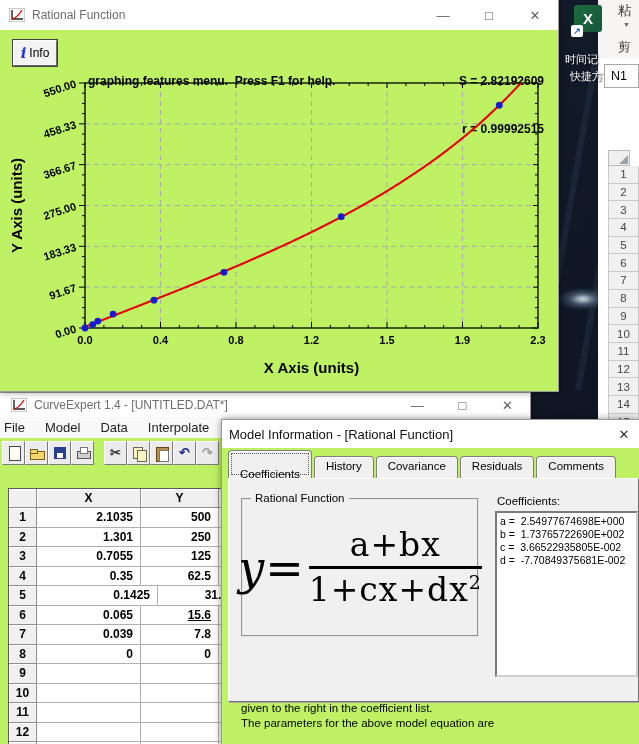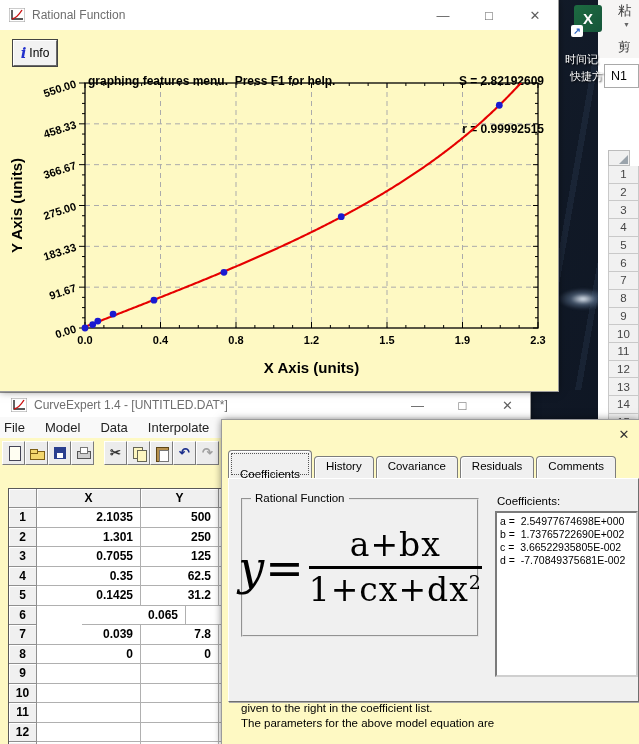--- a/index.html
+++ b/index.html
@@ -7,7 +7,7 @@
   body { position:relative; font-family:"Liberation Sans", sans-serif; color:#000;
          background:linear-gradient(115deg,#0a101b 0%,#141d2b 45%,#0c1320 100%); }
   .streak { position:absolute; pointer-events:none; }
-  .win { position:absolute; background:#fef9c3; box-shadow:0 0 8px rgba(0,0,0,.55); outline:1px solid #9b9b9b; }
+  .win { position:absolute; background:#bef264; box-shadow:0 0 8px rgba(0,0,0,.55); outline:1px solid #9b9b9b; }
   .titlebar { position:absolute; left:0; top:0; right:0; background:#fff; display:flex; align-items:center; }
   .title-text { font-size:12px; color:#6e6e6e; white-space:nowrap; }
   .capbtns { position:absolute; top:0; right:0; display:flex; }

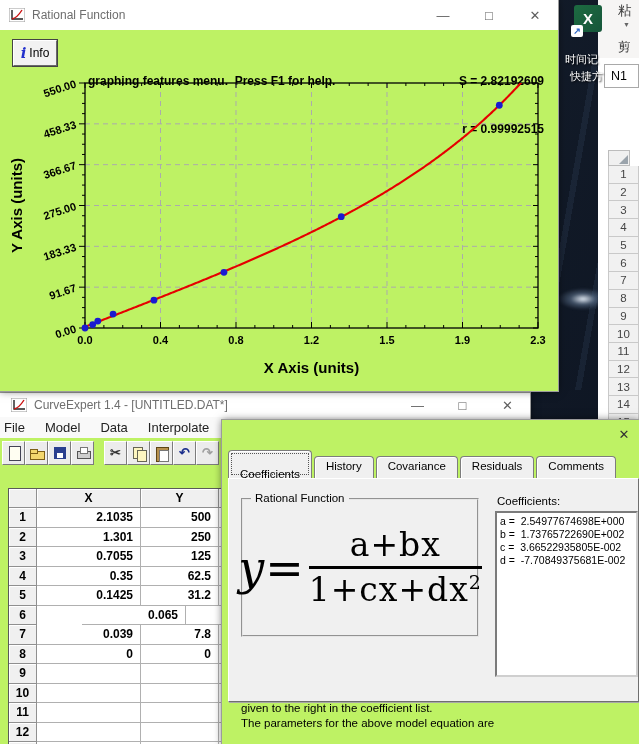--- a/index.html
+++ b/index.html
@@ -496,6 +496,9 @@
 </div>
 
 <div id="dialog" class="win">
+  <div class="titlebar">
+    <span class="title-text" style="margin-left:7px;">Model Information - [Rational Function]</span>
+  </div>
   <div id="dlg-close">✕</div>
   <div id="tabbar">
       <div class="tab active">Coefficients</div>

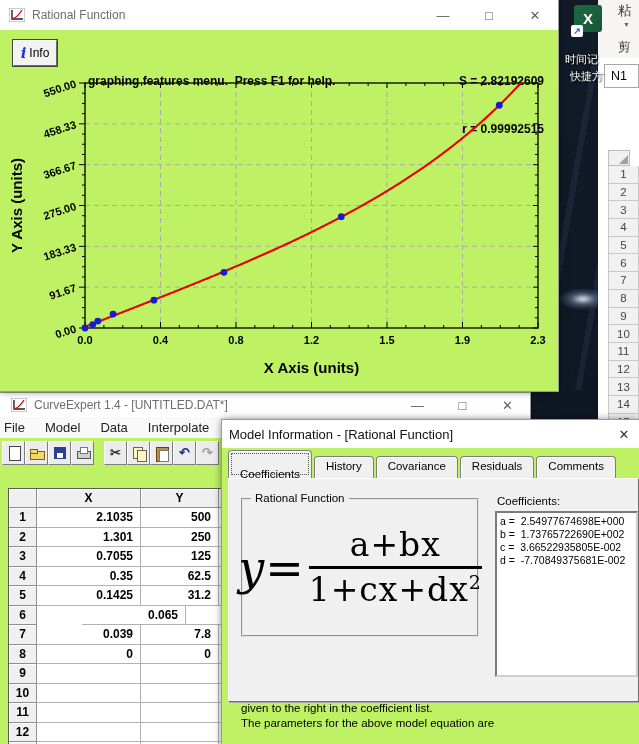--- a/index.html
+++ b/index.html
@@ -440,7 +440,7 @@
       </div>
       <div class="trow">
         <div class="tcell rownum" style="width: 28px; height: 19.5px;">5</div>
-        <div class="tcell val" style="width: 104px; height: 19.5px;">0.1425</div>
+        <div class="tcell val" style="width: 121px; height: 19.5px;">0.1425</div>
         <div class="tcell val" style="width: 78px; height: 19.5px;">31.2</div>
         <div class="tcell val" style="width: 14px; height: 19.5px;"></div>
       </div>

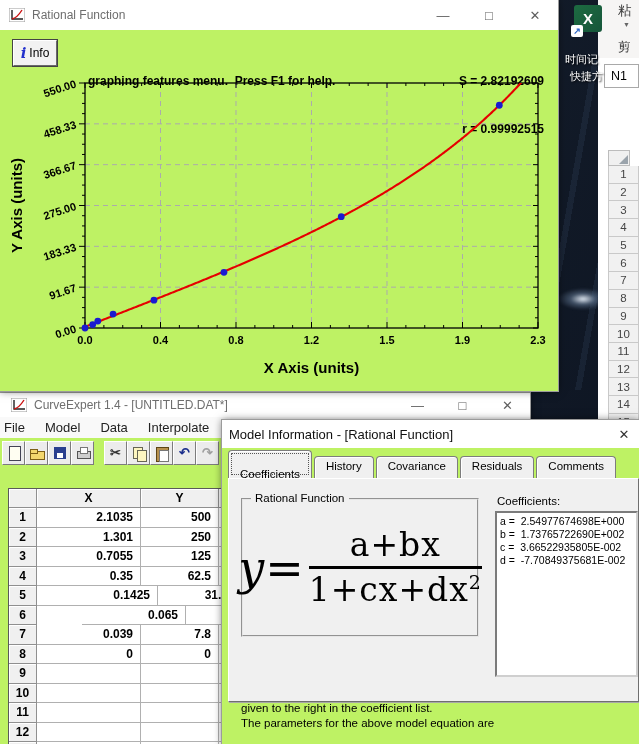--- a/index.html
+++ b/index.html
@@ -446,7 +446,7 @@
       </div>
       <div class="trow">
         <div class="tcell rownum" style="width: 28px; height: 19.5px;">6</div>
-        <div class="tcell val" style="width: 104px; height: 19.5px; margin-left: 45px;">0.065</div>
+        <div class="tcell val" style="width: 104px; height: 19.5px;">0.065</div>
         <div class="tcell val" style="width: 78px; height: 19.5px; text-decoration: underline;">15.6</div>
         <div class="tcell val" style="width: 14px; height: 19.5px;"></div>
       </div>

